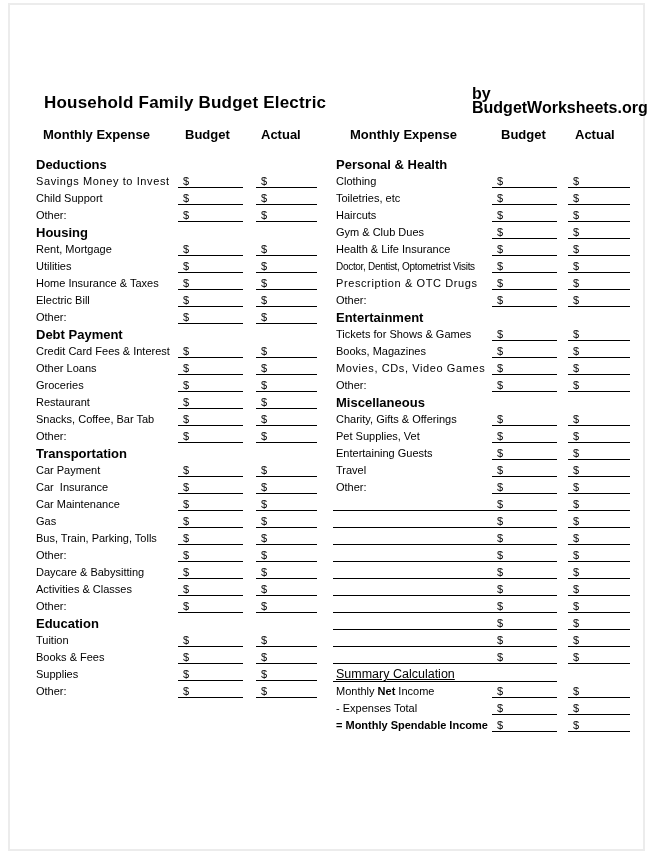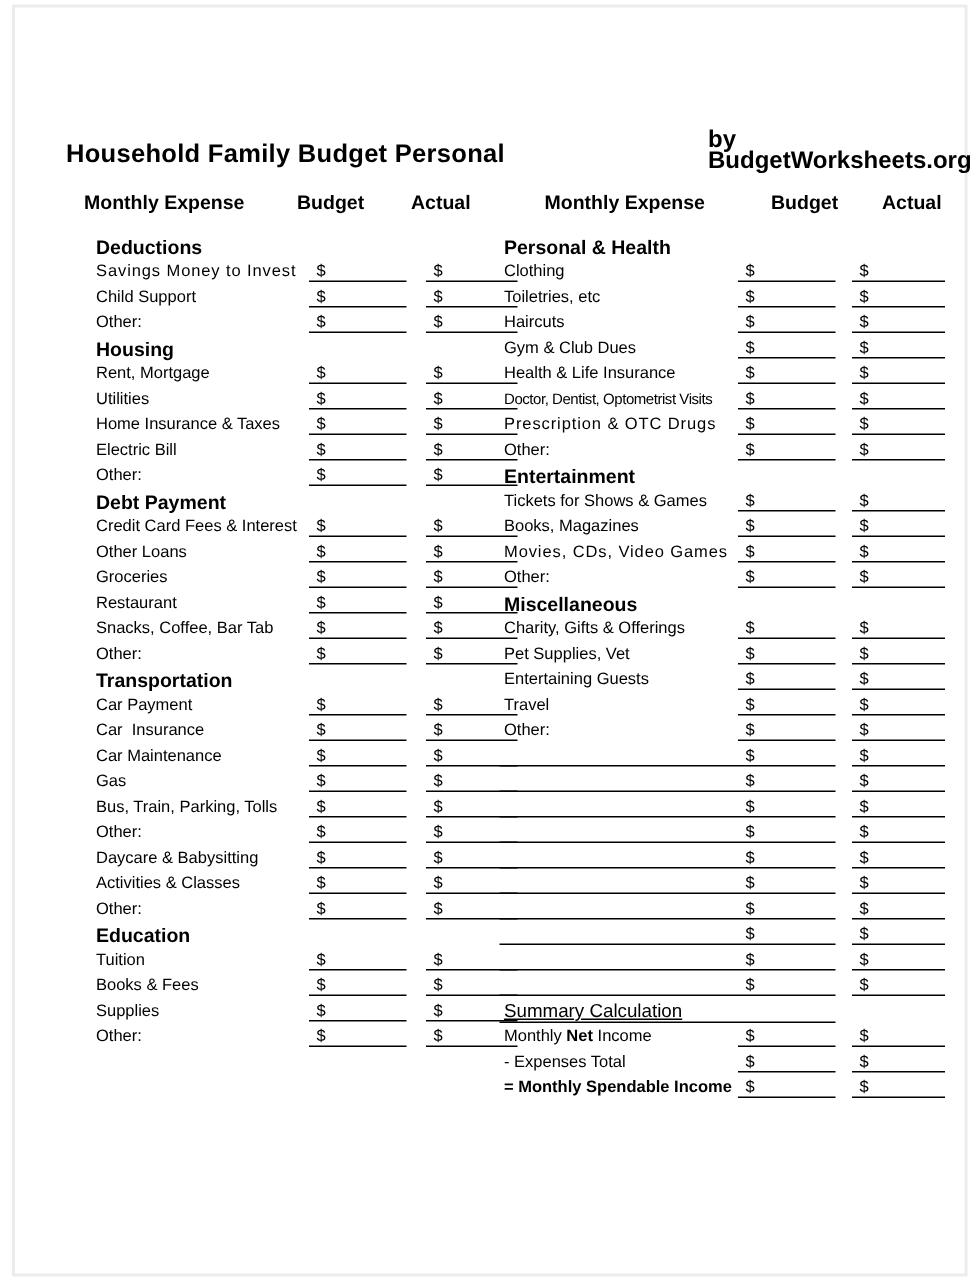--- a/index.html
+++ b/index.html
@@ -57,7 +57,7 @@
 
 <div class="sheet-border"></div>
 
-<h1 class="title">Household Family Budget Personal</h1>
+<h1 class="title">Household Family Budget Electric</h1>
 <div class="byline">by BudgetWorksheets.org</div>
 
 <div class="colheads">

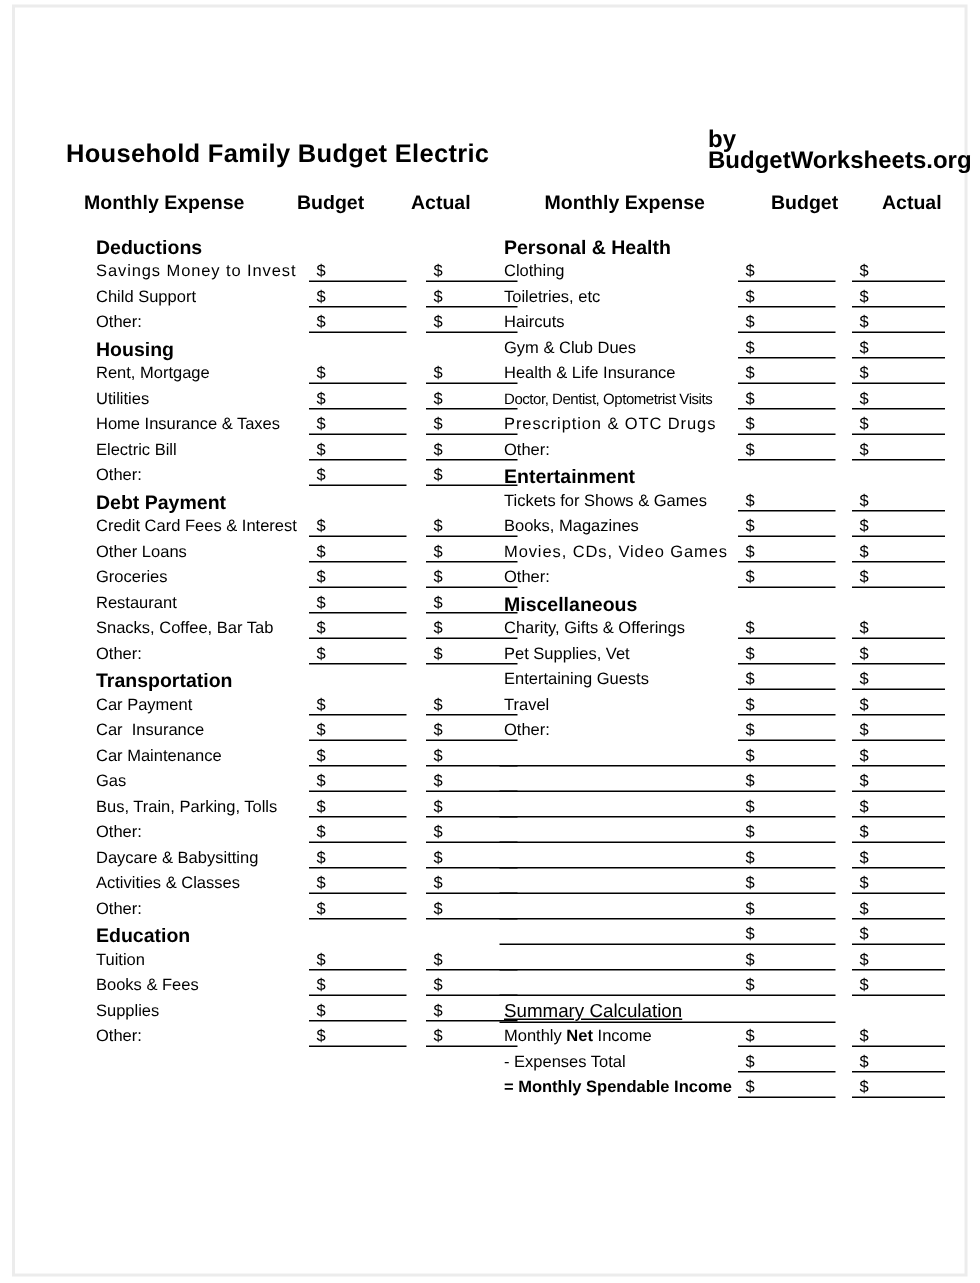--- a/index.html
+++ b/index.html
@@ -21,7 +21,7 @@
     font-size:16px;font-weight:bold;line-height:14px;
   }
   .colheads{position:absolute;left:0;top:126px;width:653px;height:18px;}
-  .colheads span{position:absolute;top:0;font-weight:bold;font-size:13px;line-height:17px;white-space:nowrap;margin-left:13px;}
+  .colheads span{position:absolute;top:0;font-weight:bold;font-size:13px;line-height:17px;white-space:nowrap;}
   #h-me1{left:43px}  #h-b1{left:185px}  #h-a1{left:261px}
   #h-me2{left:350px} #h-b2{left:501px}  #h-a2{left:575px}
 

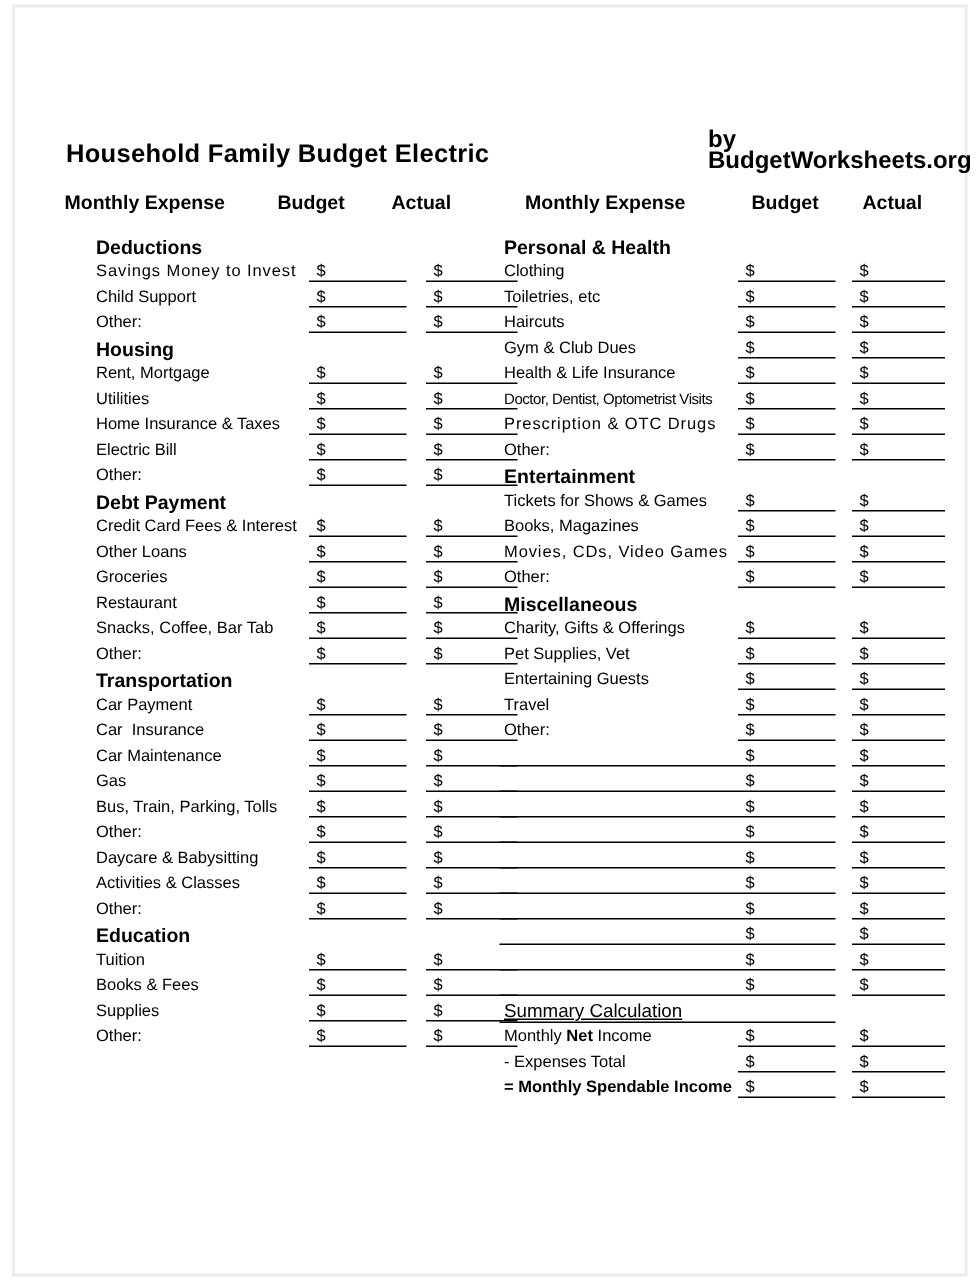--- a/index.html
+++ b/index.html
@@ -26,7 +26,7 @@
   #h-me2{left:350px} #h-b2{left:501px}  #h-a2{left:575px}
 
   .col{position:absolute;top:156px;}
-  #col-left{left:36px;width:281px;margin-left:28px;}
+  #col-left{left:36px;width:281px;}
   #col-right{left:333px;width:297px;}
 
   .row{position:relative;height:17px;}

